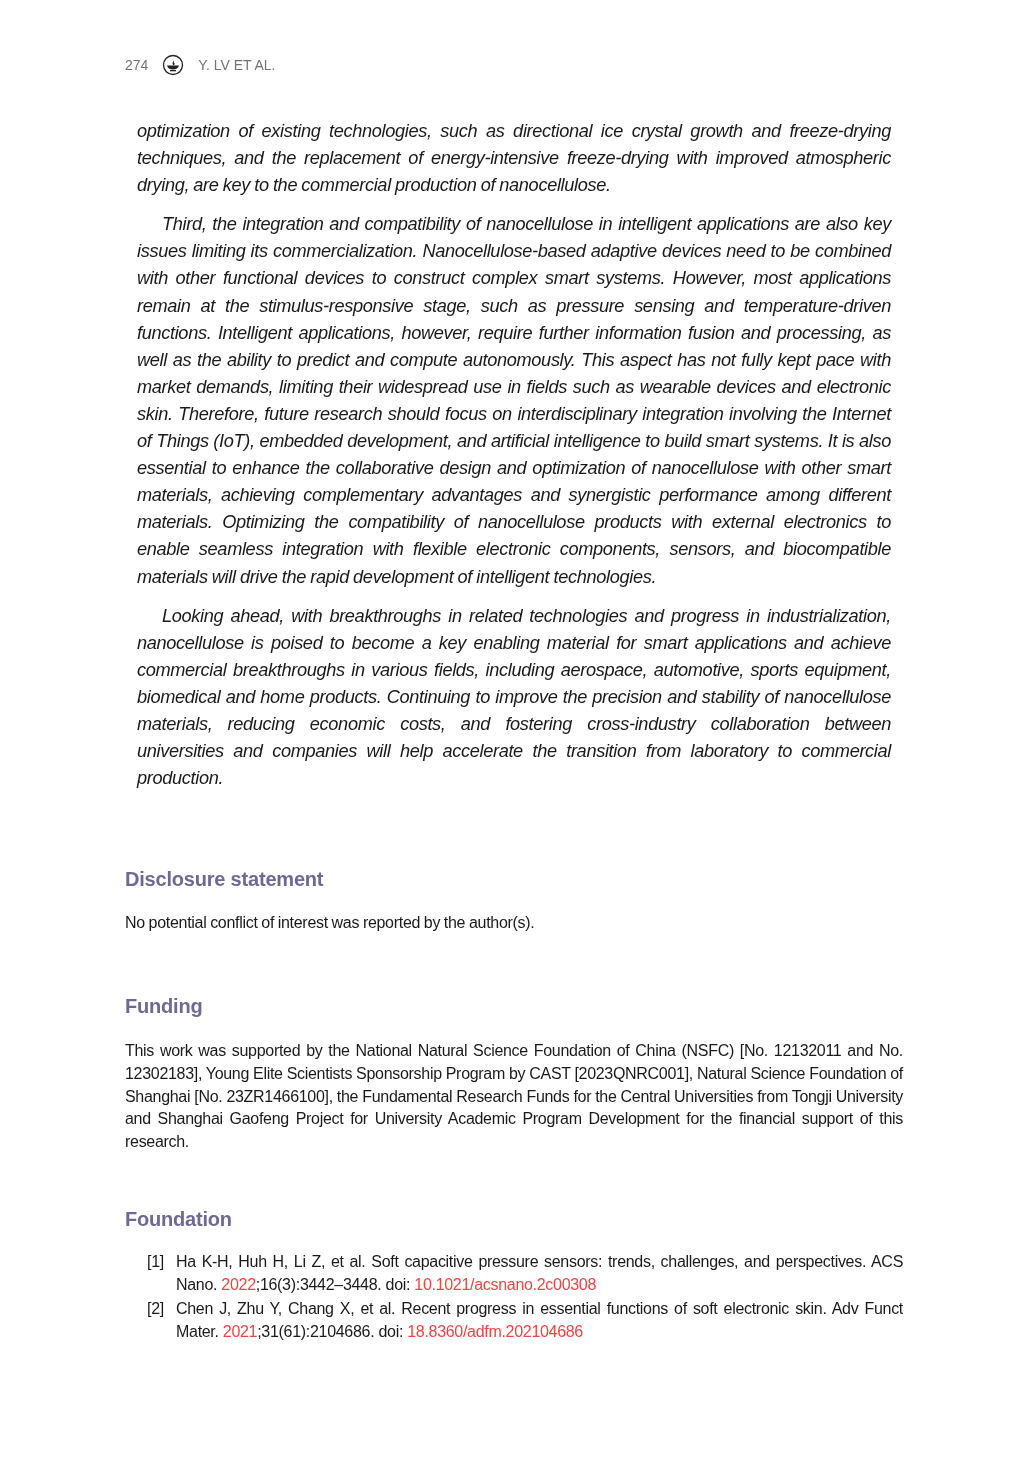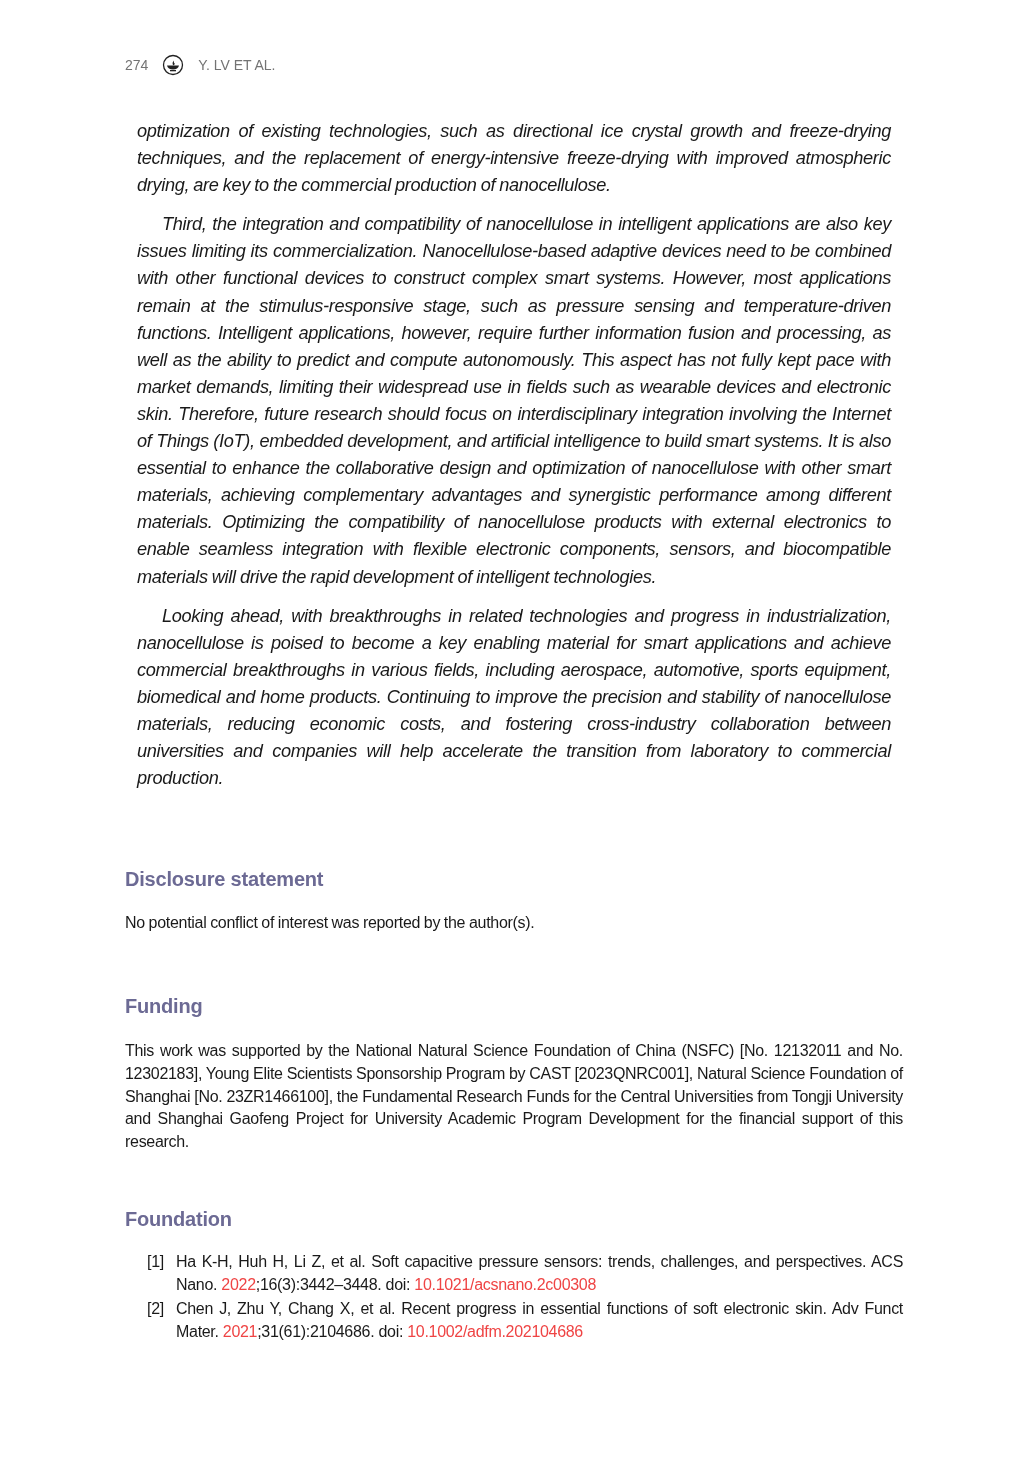--- a/index.html
+++ b/index.html
@@ -63,7 +63,7 @@
     </div>
     <div class="ref">
       <span class="num">[2]</span>
-      <span class="txt"><span>Chen J, Zhu Y, Chang X, et al. Recent progress in essential functions of soft electronic skin. Adv Funct Mater. </span><a class="link">2021</a><span>;31(61):2104686. doi: </span><a class="link">10.1002/adfm.202104686</a></span>
+      <span class="txt"><span>Chen J, Zhu Y, Chang X, et al. Recent progress in essential functions of soft electronic skin. Adv Funct Mater. </span><a class="link">2021</a><span>;31(61):2104686. doi: </span><a class="link">18.8360/adfm.202104686</a></span>
     </div>
   </div>
 

